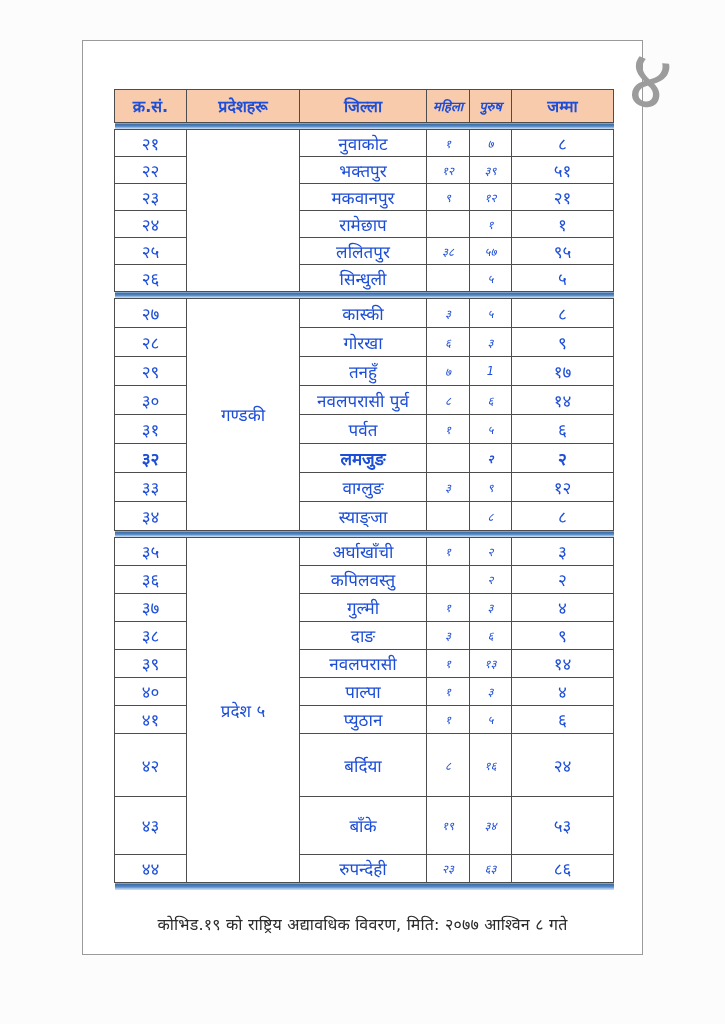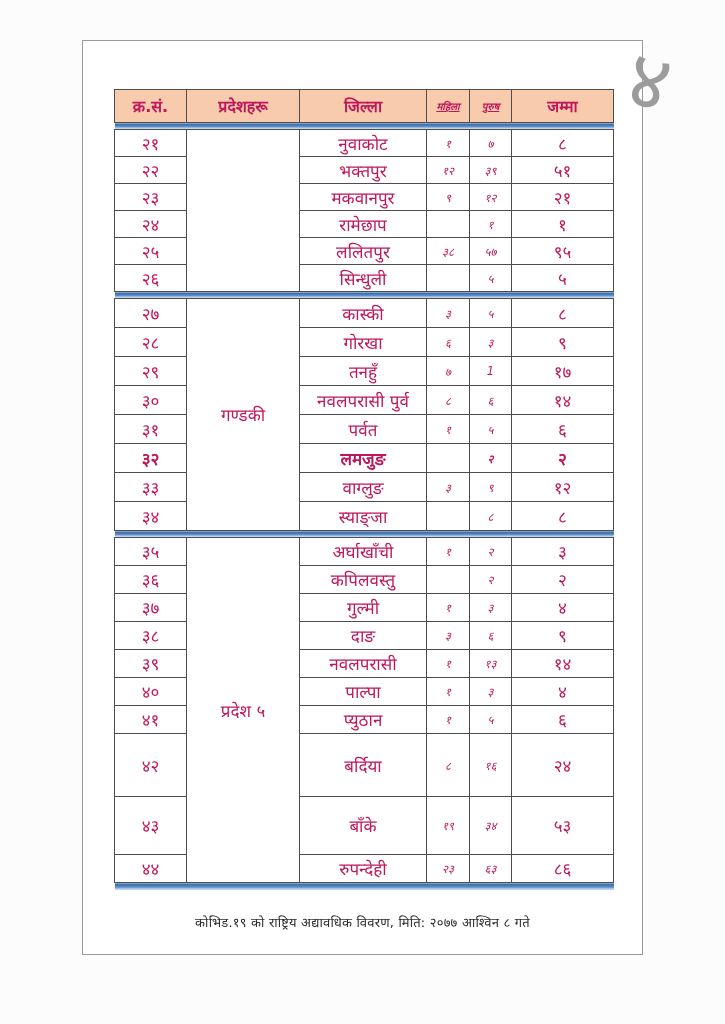--- a/index.html
+++ b/index.html
@@ -38,7 +38,7 @@
     width: 499px;
     border-collapse: collapse;
     table-layout: fixed;
-    color: #be185d;
+    color: #1d4ed8;
   }
   col.c-sn       { width: 72px; }
   col.c-province { width: 113px; }

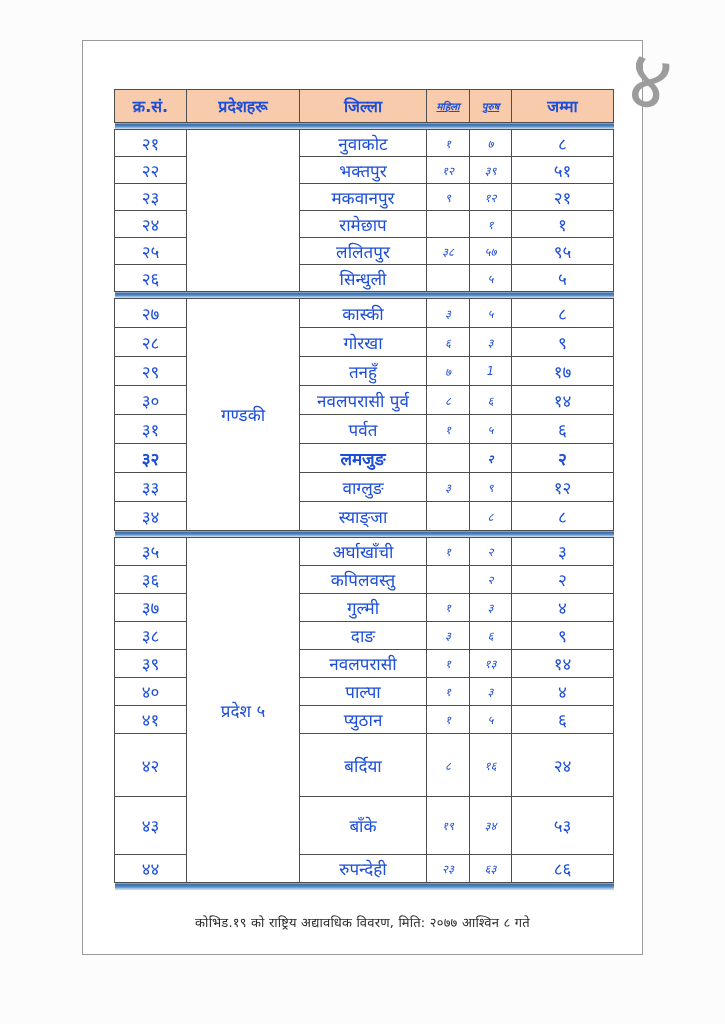--- a/index.html
+++ b/index.html
@@ -60,9 +60,8 @@
     font-weight: bold;
   }
   thead th.small-h {
-    font-size: 10px;
+    font-size: 13px;
     font-style: italic;
-    text-decoration: underline;
   }
   tr.sep { height: 7px; }
   tr.sep td {

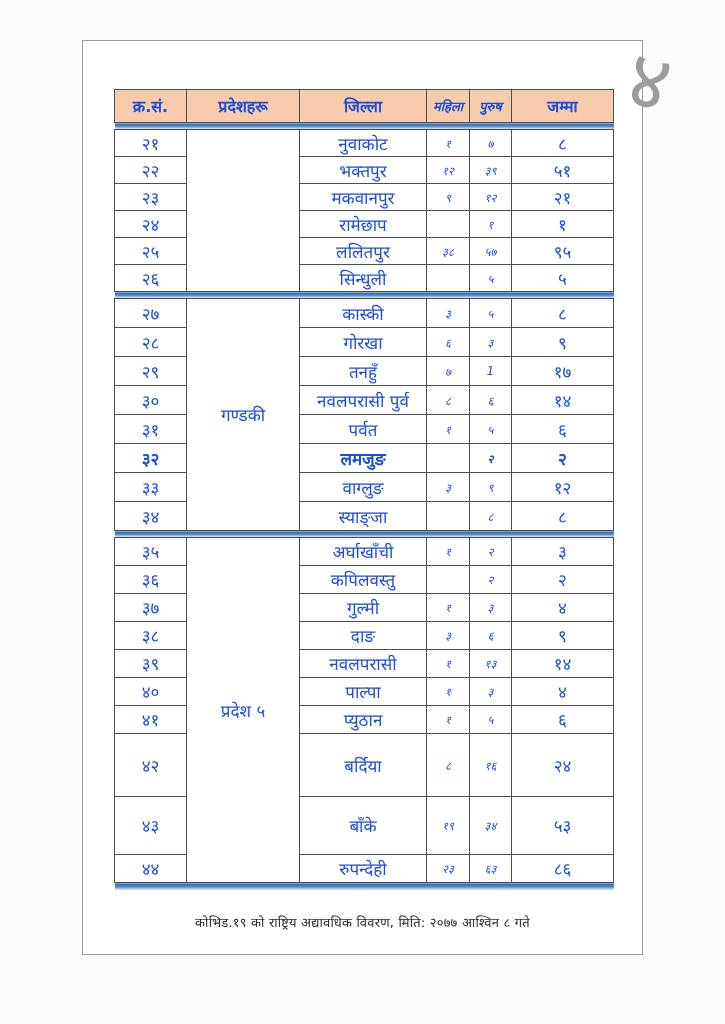--- a/index.html
+++ b/index.html
@@ -83,7 +83,7 @@
     left: 0; top: 872px;
     width: 100%;
     text-align: center;
-    font-size: 13px;
+    font-size: 16px;
     color: #2b2b2b;
     letter-spacing: 0.2px;
   }

